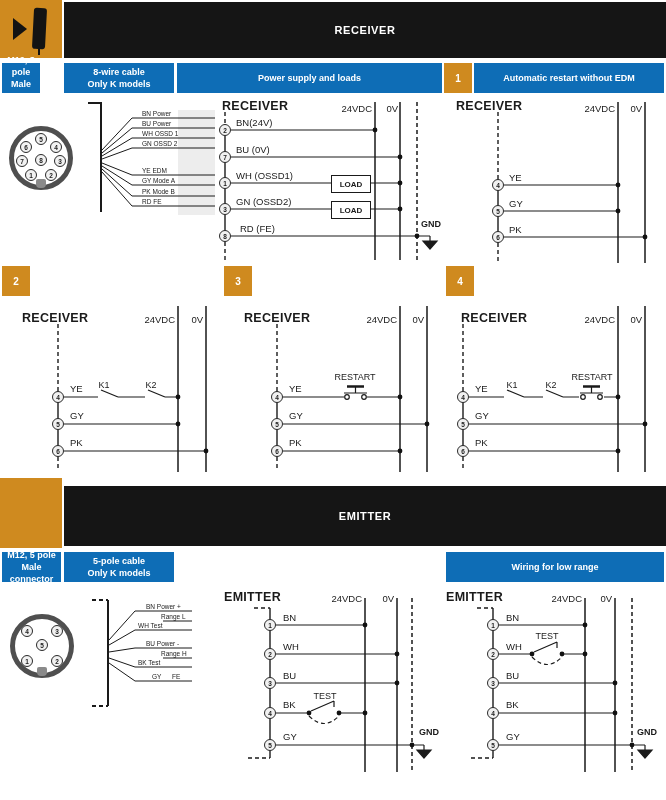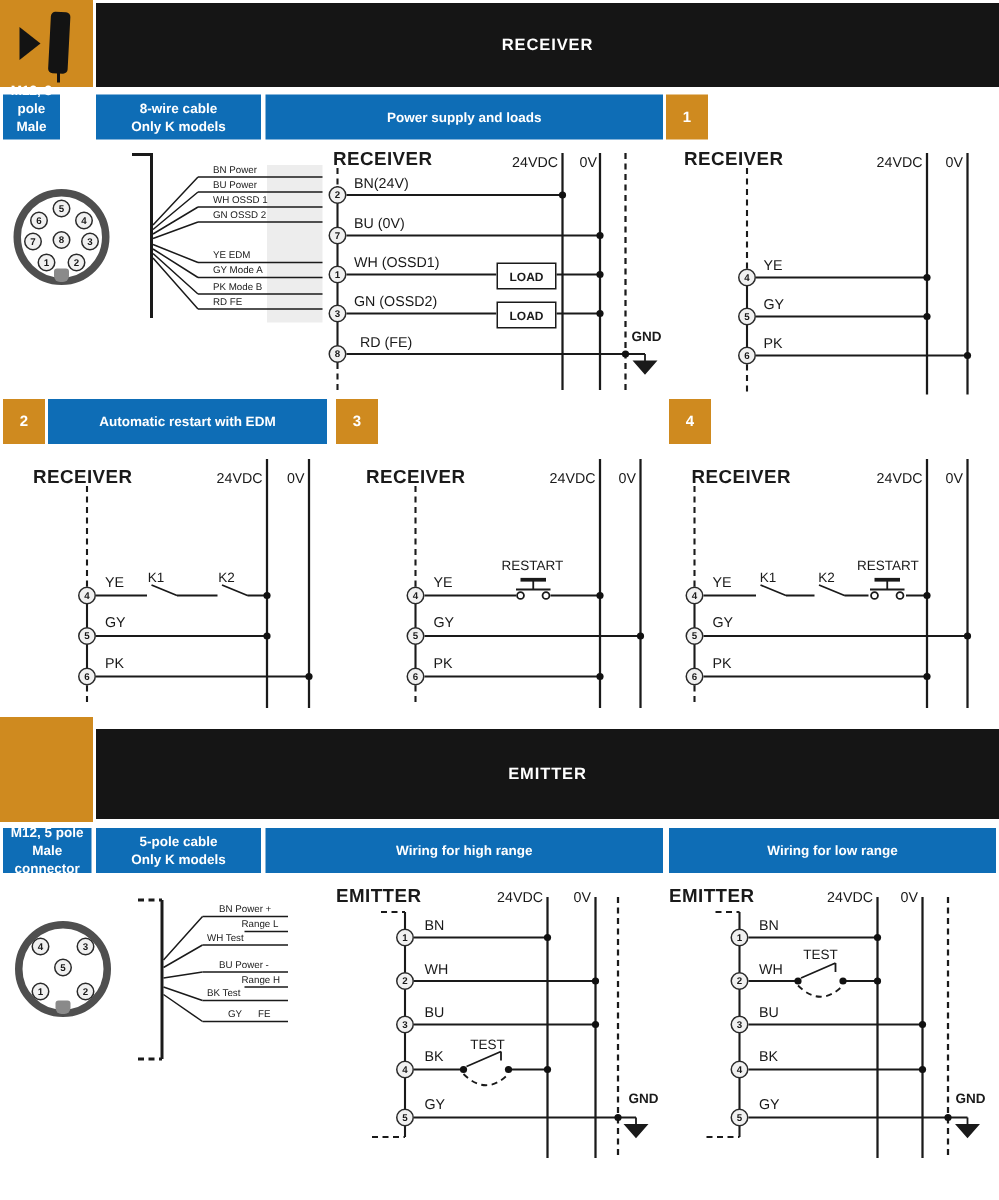--- a/index.html
+++ b/index.html
@@ -62,6 +62,9 @@
     <span>Power supply and loads</span>
   </div>
   <div class="numbox" style="left:444px;top:63px">1</div>
+  <div class="hdr" style="left:474px;top:63px;width:190px">
+    <span>Automatic restart without EDM</span>
+  </div>
 
   <div class="numbox" style="left:2px;top:266px">2</div>
   <div class="hdr" style="left:32px;top:266px;width:186px">

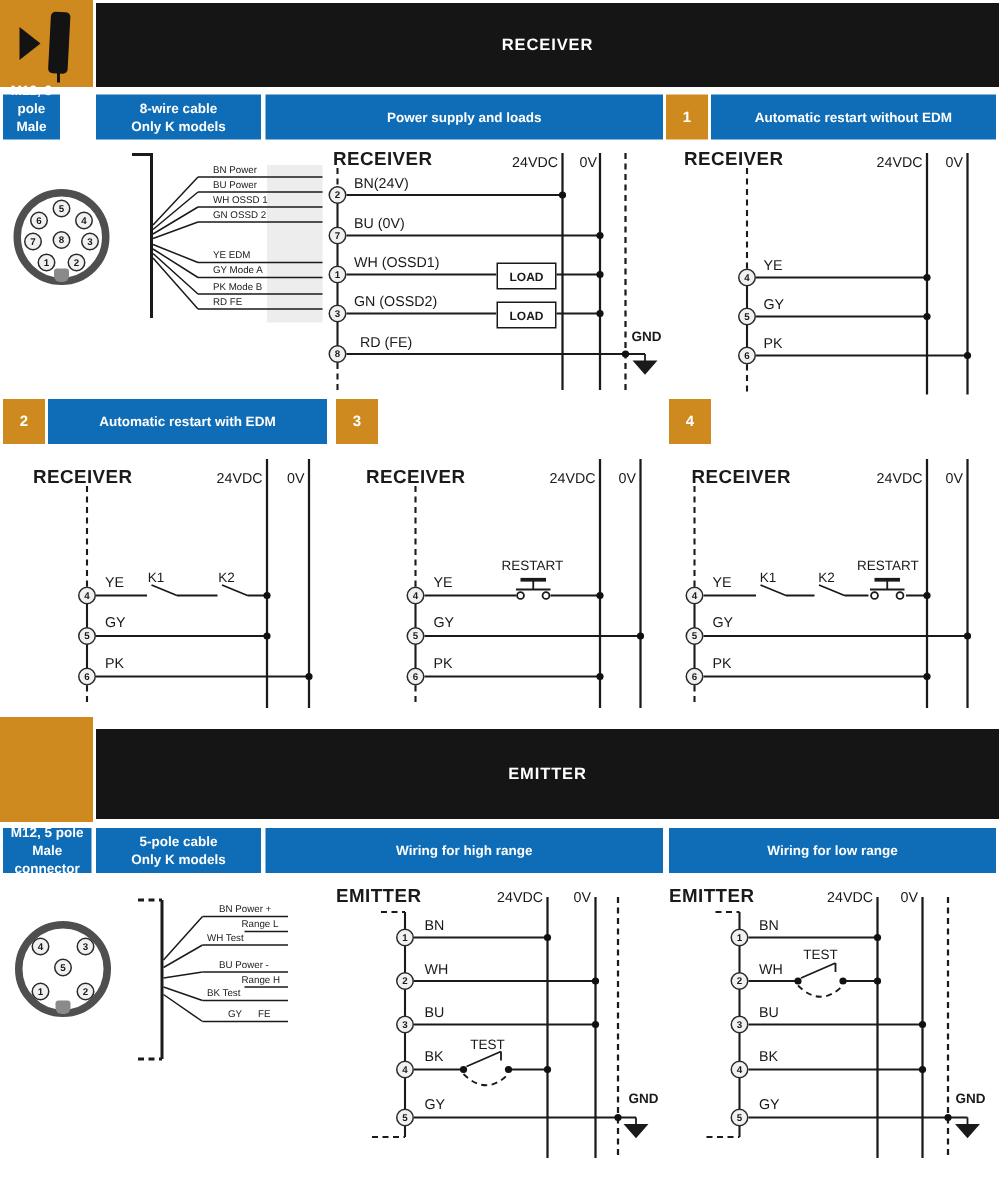--- a/index.html
+++ b/index.html
@@ -67,9 +67,6 @@
   </div>
 
   <div class="numbox" style="left:2px;top:266px">2</div>
-  <div class="hdr" style="left:32px;top:266px;width:186px">
-    <span>Automatic restart with EDM</span>
-  </div>
   <div class="numbox" style="left:224px;top:266px">3</div>
   <div class="numbox" style="left:446px;top:266px">4</div>
 

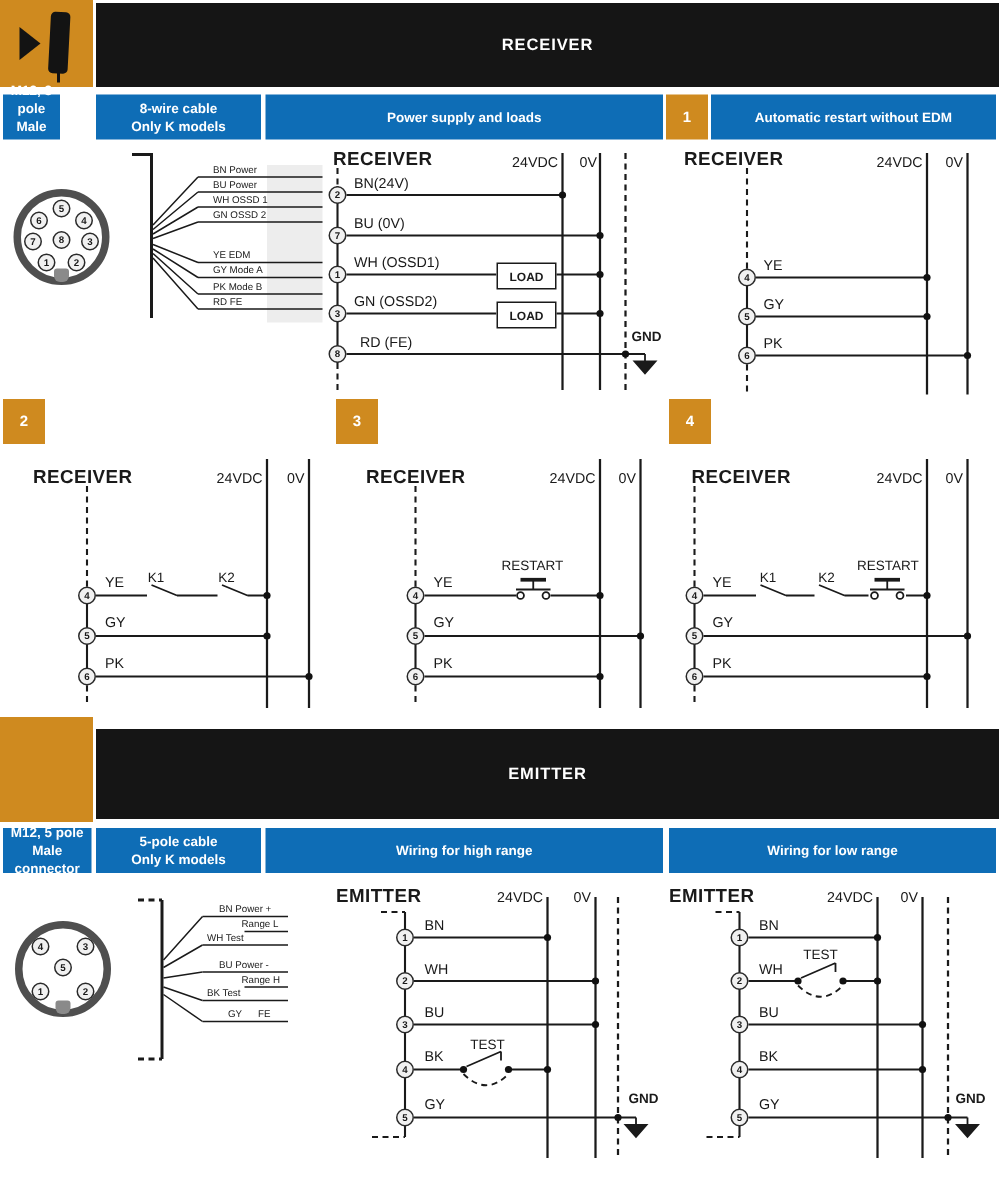--- a/index.html
+++ b/index.html
@@ -86,9 +86,6 @@
   <div class="hdr" style="left:64px;top:552px;width:110px">
     <span>5-pole cable</span>
     <span>Only K models</span>
-  </div>
-  <div class="hdr" style="left:177px;top:552px;width:265px">
-    <span>Wiring for high range</span>
   </div>
   <div class="hdr" style="left:446px;top:552px;width:218px">
     <span>Wiring for low range</span>

